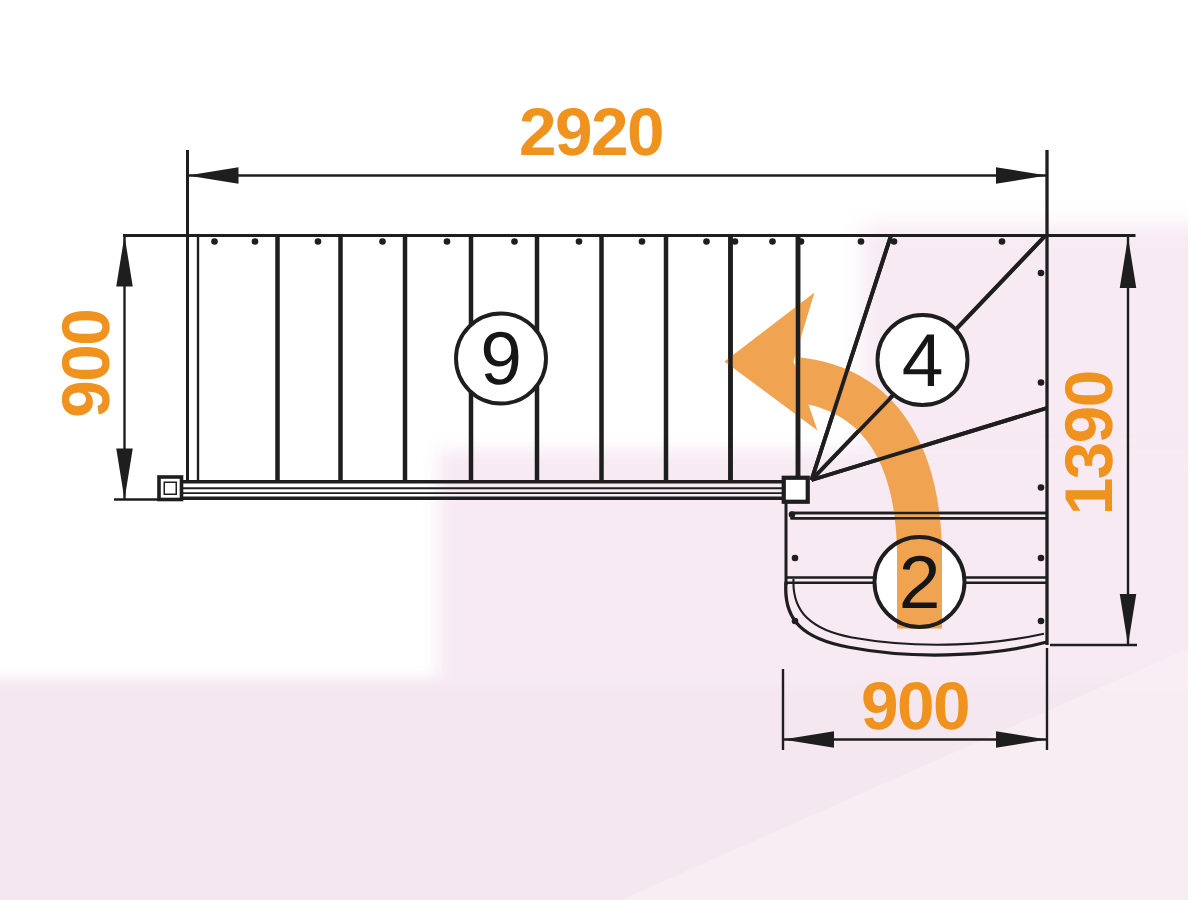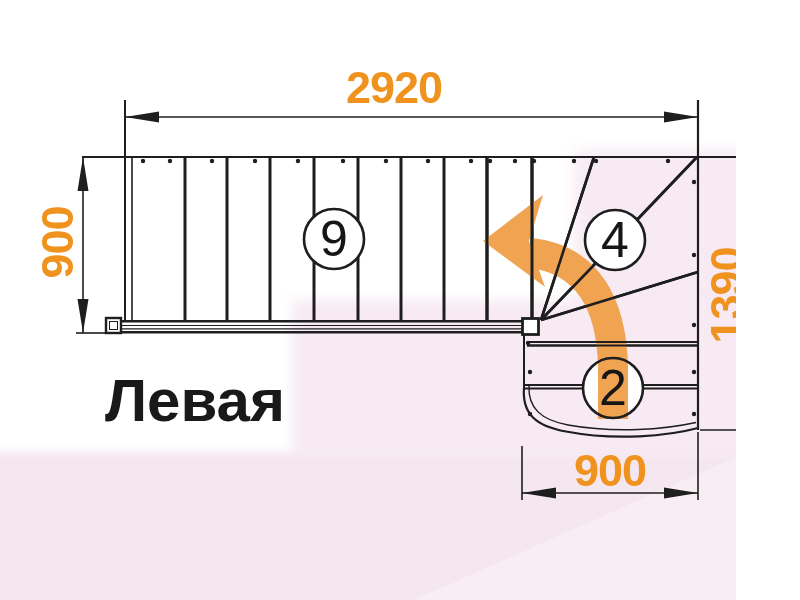--- a/index.html
+++ b/index.html
@@ -4,7 +4,7 @@
 <style>
   html,body{margin:0;padding:0;background:#ffffff;}
   #stage{
-    position:relative;width:736px;height:600px;overflow:hidden;background:#ffffff;
+    position:relative;width:792px;height:600px;overflow:hidden;background:#ffffff;
     font-family:"Liberation Sans","DejaVu Sans",sans-serif;
   }
   .bg{position:absolute;}

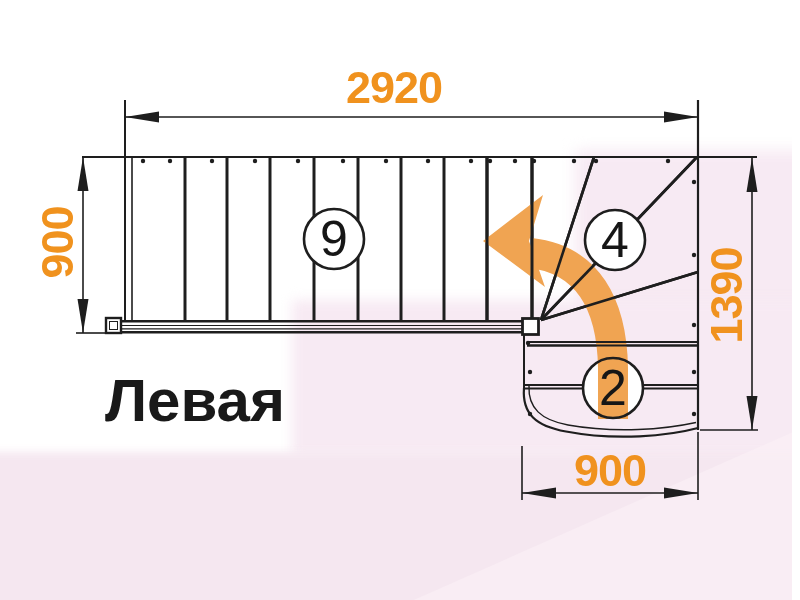--- a/index.html
+++ b/index.html
@@ -171,7 +171,6 @@
   <div class="circle-num" style="left:585px;top:210px;">4</div>
   <div class="circle-num" style="left:583px;top:358px;">2</div>
 
-  <div class="title">Левая</div>
 
 </div>
 

